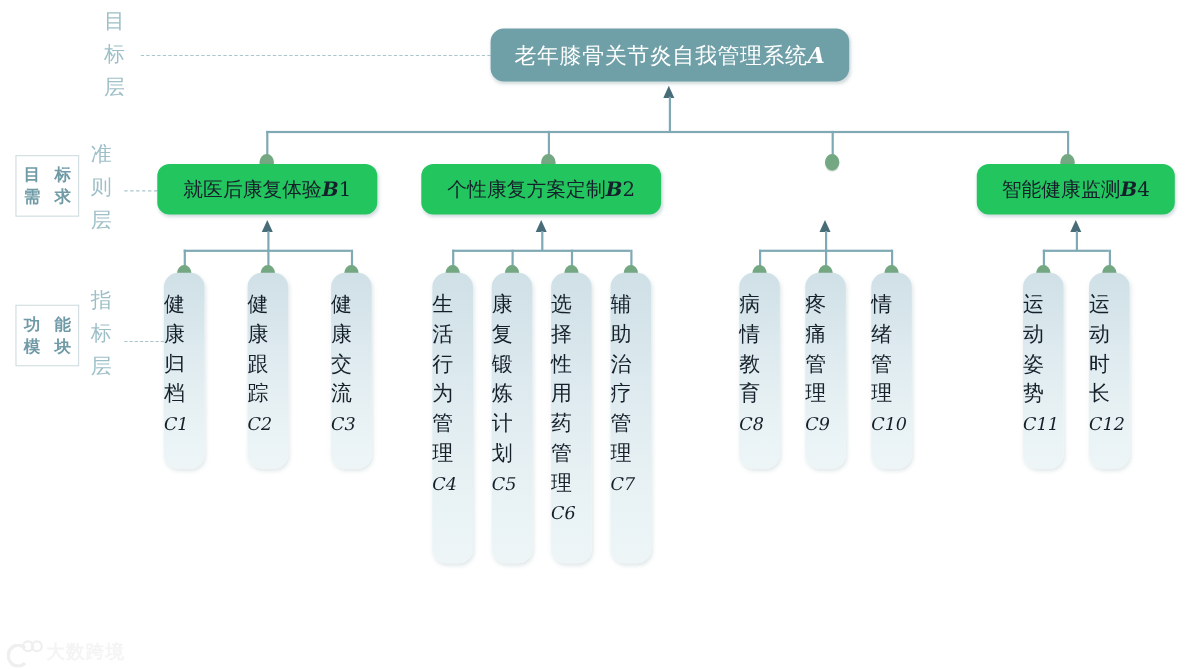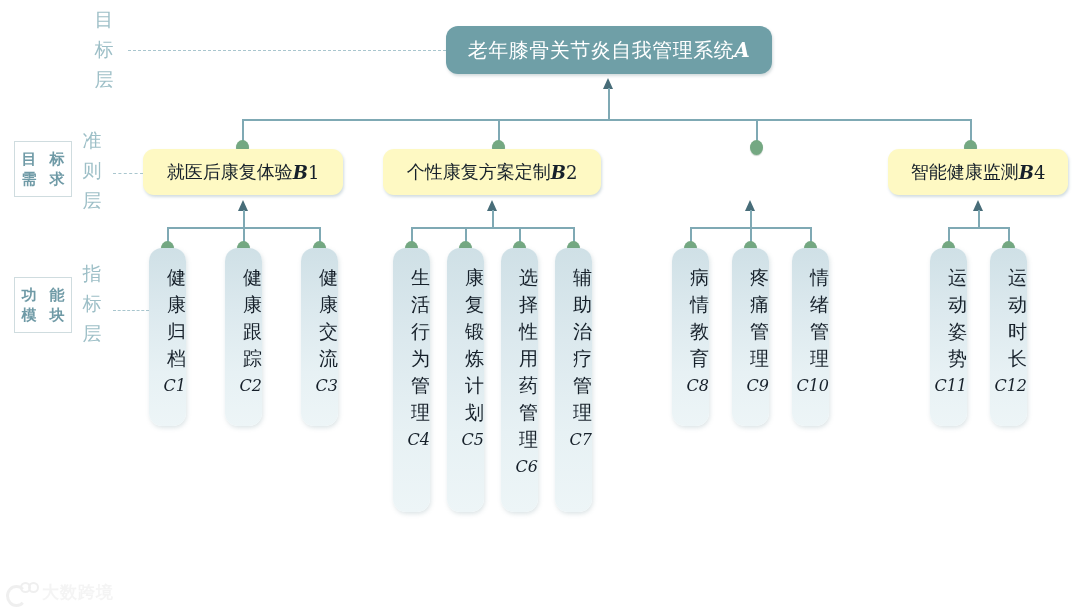--- a/index.html
+++ b/index.html
@@ -51,7 +51,7 @@
     display:flex;
     align-items:center;
     justify-content:center;
-    text-align:right;
+    text-align:left;
   }
   .node-a{
     background:#6f9fa7;

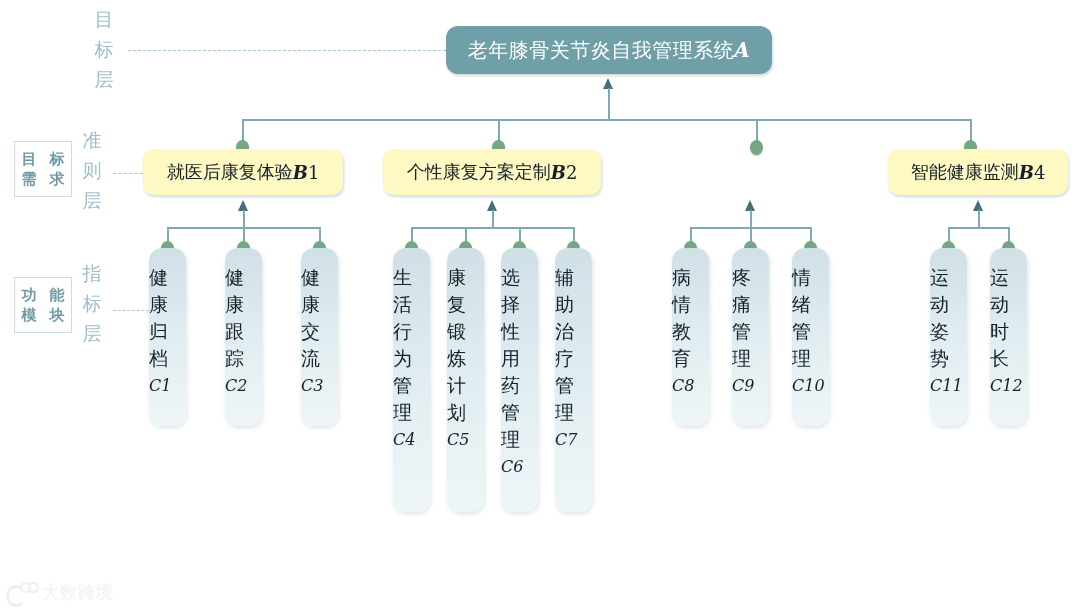--- a/index.html
+++ b/index.html
@@ -62,7 +62,7 @@
     box-shadow:1px 2px 3px rgba(80,110,120,.25);
   }
   .node-b{
-    background:#fef9c3;
+    background:#22c55e;
     color:#16202a;
     border-radius:11px;
     font-size:18px;

